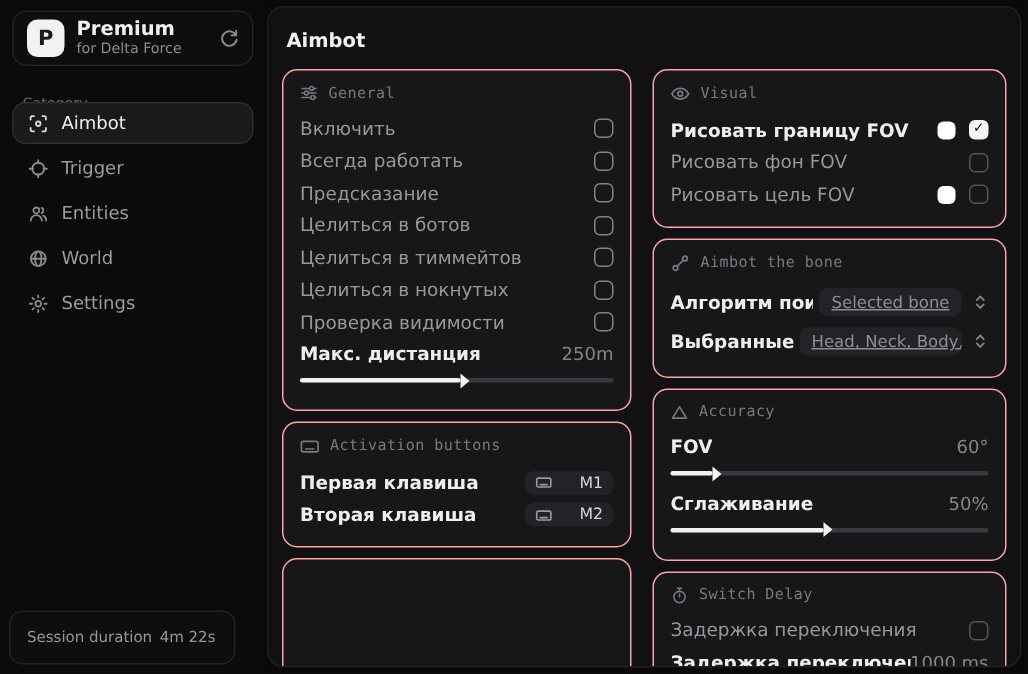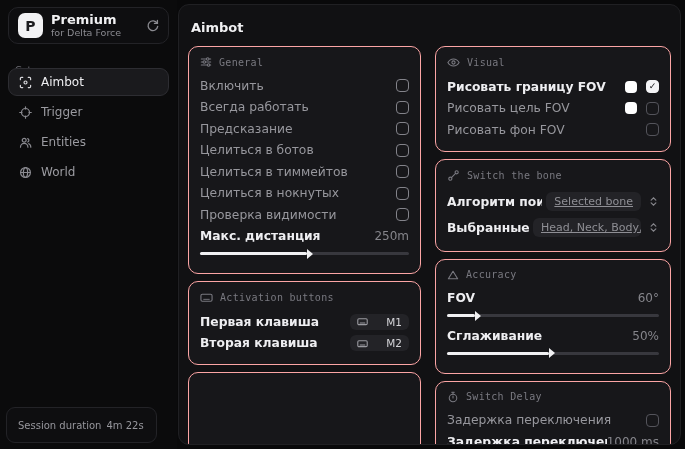--- a/index.html
+++ b/index.html
@@ -319,15 +319,15 @@
           </span>
         </div>
         <div class="row">
+          <span class="lbl">Рисовать фон FOV</span>
+          <span class="controls">
+            <span class="checkbox dim"></span>
+          </span>
+        </div>
+        <div class="row">
           <span class="lbl">Рисовать цель FOV</span>
           <span class="controls">
             <span class="swatch" style="background: rgb(255, 255, 255);"></span>
-            <span class="checkbox dim"></span>
-          </span>
-        </div>
-        <div class="row">
-          <span class="lbl">Рисовать фон FOV</span>
-          <span class="controls">
             <span class="checkbox dim"></span>
           </span>
         </div>

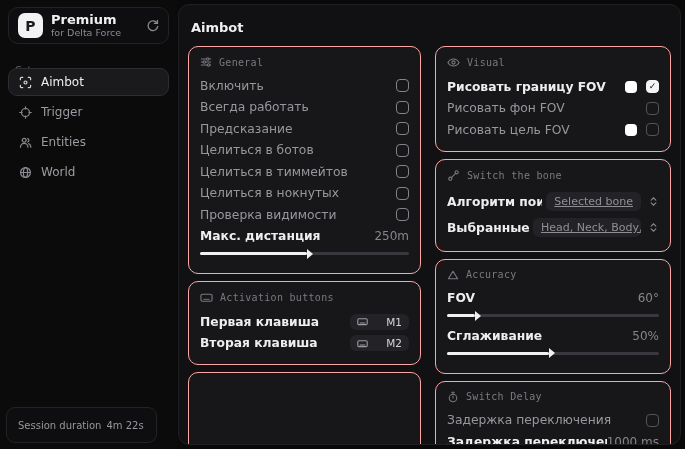--- a/index.html
+++ b/index.html
@@ -342,7 +342,7 @@
                 <path d="M4.8 9.2 9.2 4.8"></path>
             </svg>
           </span>
-          <span>Switch the bone</span>
+          <span>Aimbot the bone</span>
         </div>
 
         <div class="row bone-row">

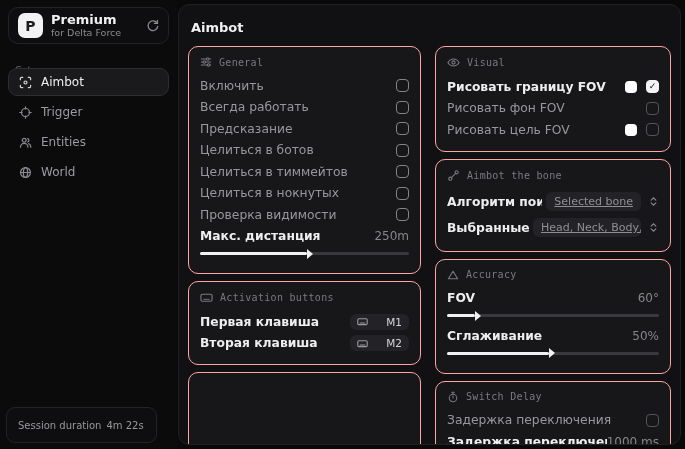--- a/index.html
+++ b/index.html
@@ -190,6 +190,15 @@
       </span>
       <span>World</span>
     </div>
+    <div class="nav-item">
+      <span class="nicon">
+        <svg width="13" height="13" viewBox="0 0 14 14" fill="none" stroke="currentColor" stroke-width="1.3" stroke-linecap="round">
+          <circle cx="7" cy="7" r="2"></circle>
+          <path d="M7 1v1.6M7 11.4V13M1 7h1.6M11.4 7H13M2.8 2.8l1.1 1.1M10.1 10.1l1.1 1.1M11.2 2.8l-1.1 1.1M3.9 10.1l-1.1 1.1"></path>
+        </svg>
+      </span>
+      <span>Settings</span>
+    </div>
   </div>
 
   <div class="session">

